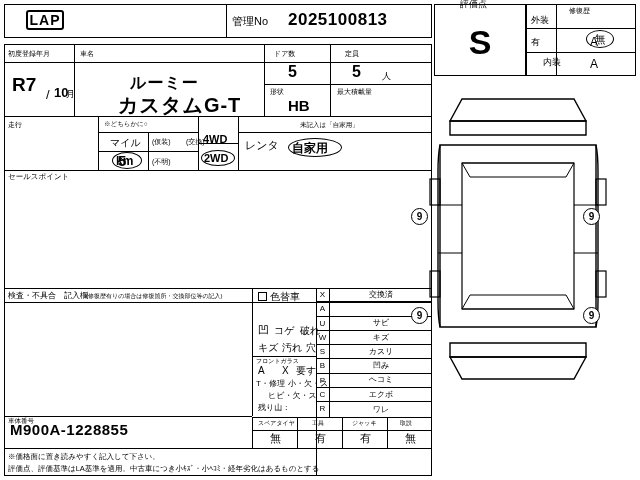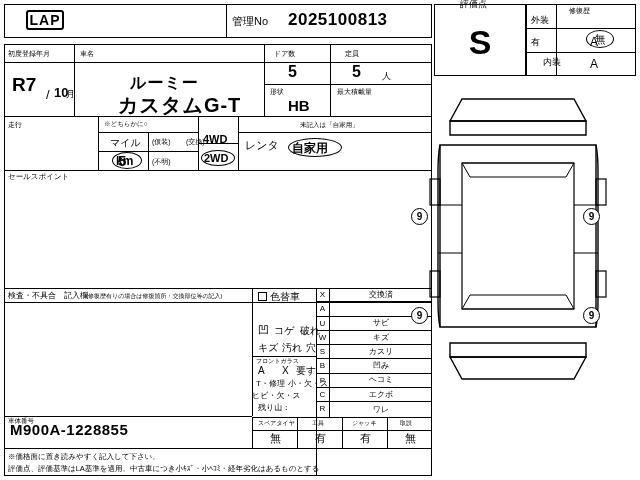--- a/index.html
+++ b/index.html
@@ -278,7 +278,7 @@
   <div class="lbl" style="left:296px; top:366px; font-size:10px;">要す</div>
   <div class="lbl" style="left:256px; top:380px; font-size:8px;">T・修理</div>
   <div class="lbl" style="left:288px; top:380px; font-size:8px;">小・欠・ス</div>
-  <div class="lbl" style="left:252px; top:392px; font-size:8px;">ヒビ・欠・ス</div>
+  <div class="lbl" style="left:268px; top:392px; font-size:8px;">ヒビ・欠・ス</div>
   <div class="lbl" style="left:258px; top:404px; font-size:8px;">残り山：</div>
 
   <div style="position:absolute; left:316px; top:288px; width:116px; height:129px;">

